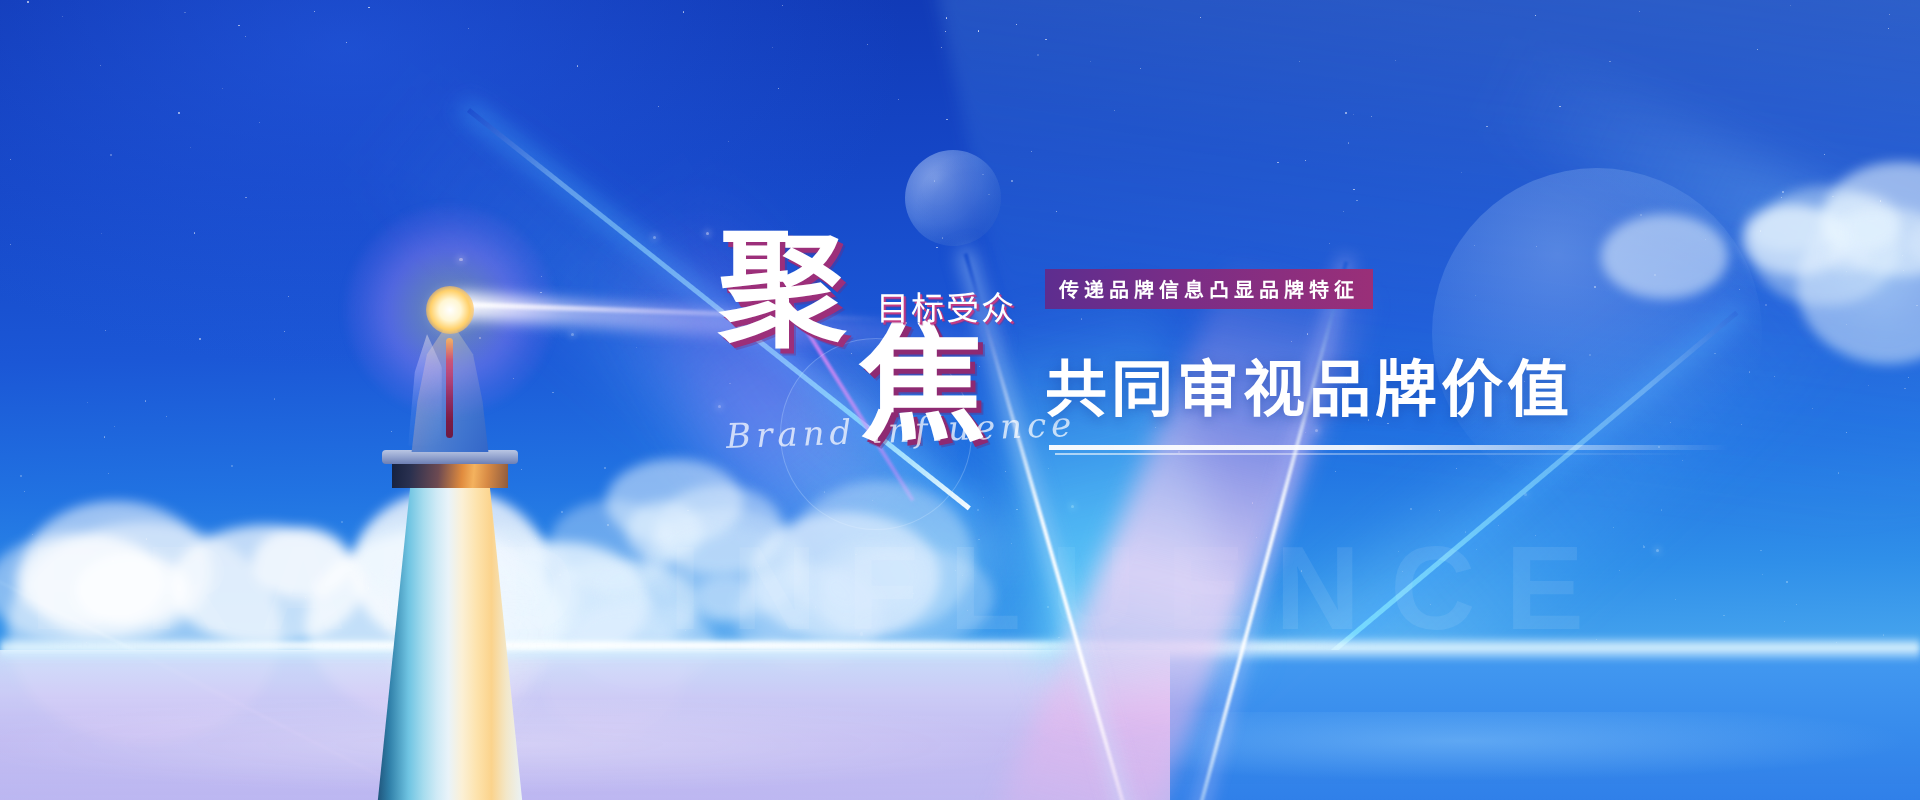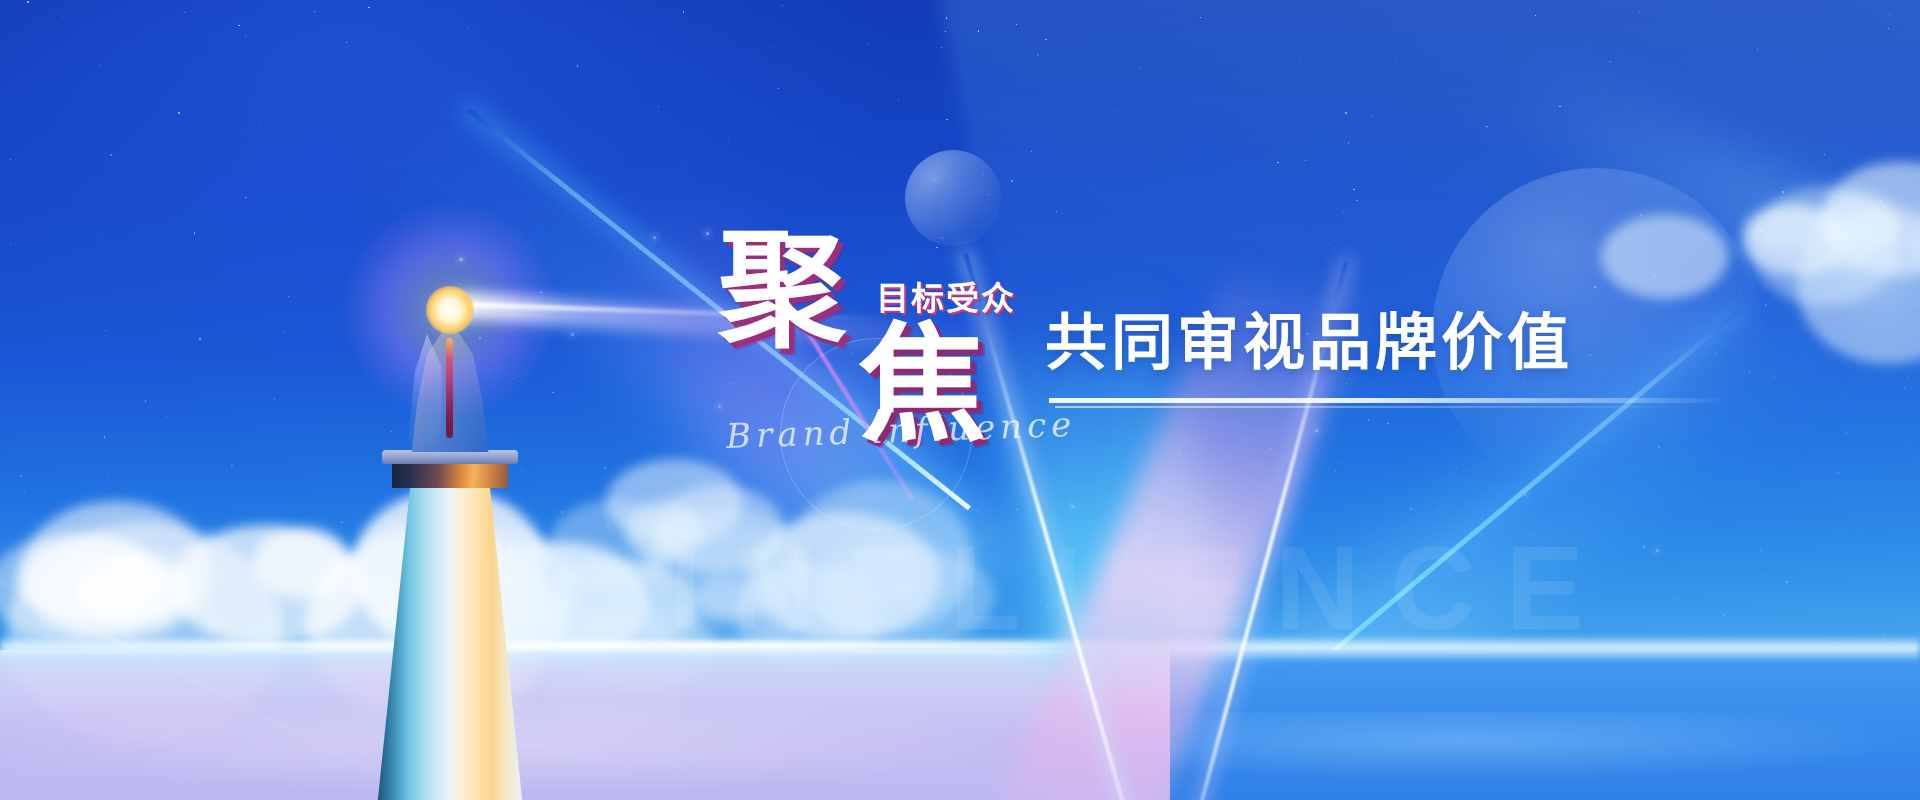--- a/index.html
+++ b/index.html
@@ -271,8 +271,8 @@
     text-shadow:5px 5px 0 #8e2a72, 7px 7px 0 rgba(110,35,115,.35);
   }
   .target-audience{
-    position:absolute;left:876px;top:272px;
-    font-size:33px;font-weight:700;letter-spacing:2px;
+    position:absolute;left:876px;top:282px;
+    font-size:33px;font-weight:400;letter-spacing:2px;
     color:#ffffff;
     text-shadow:2px 2px 0 #c23b84, 3px 3px 0 rgba(140,40,120,.4);
   }

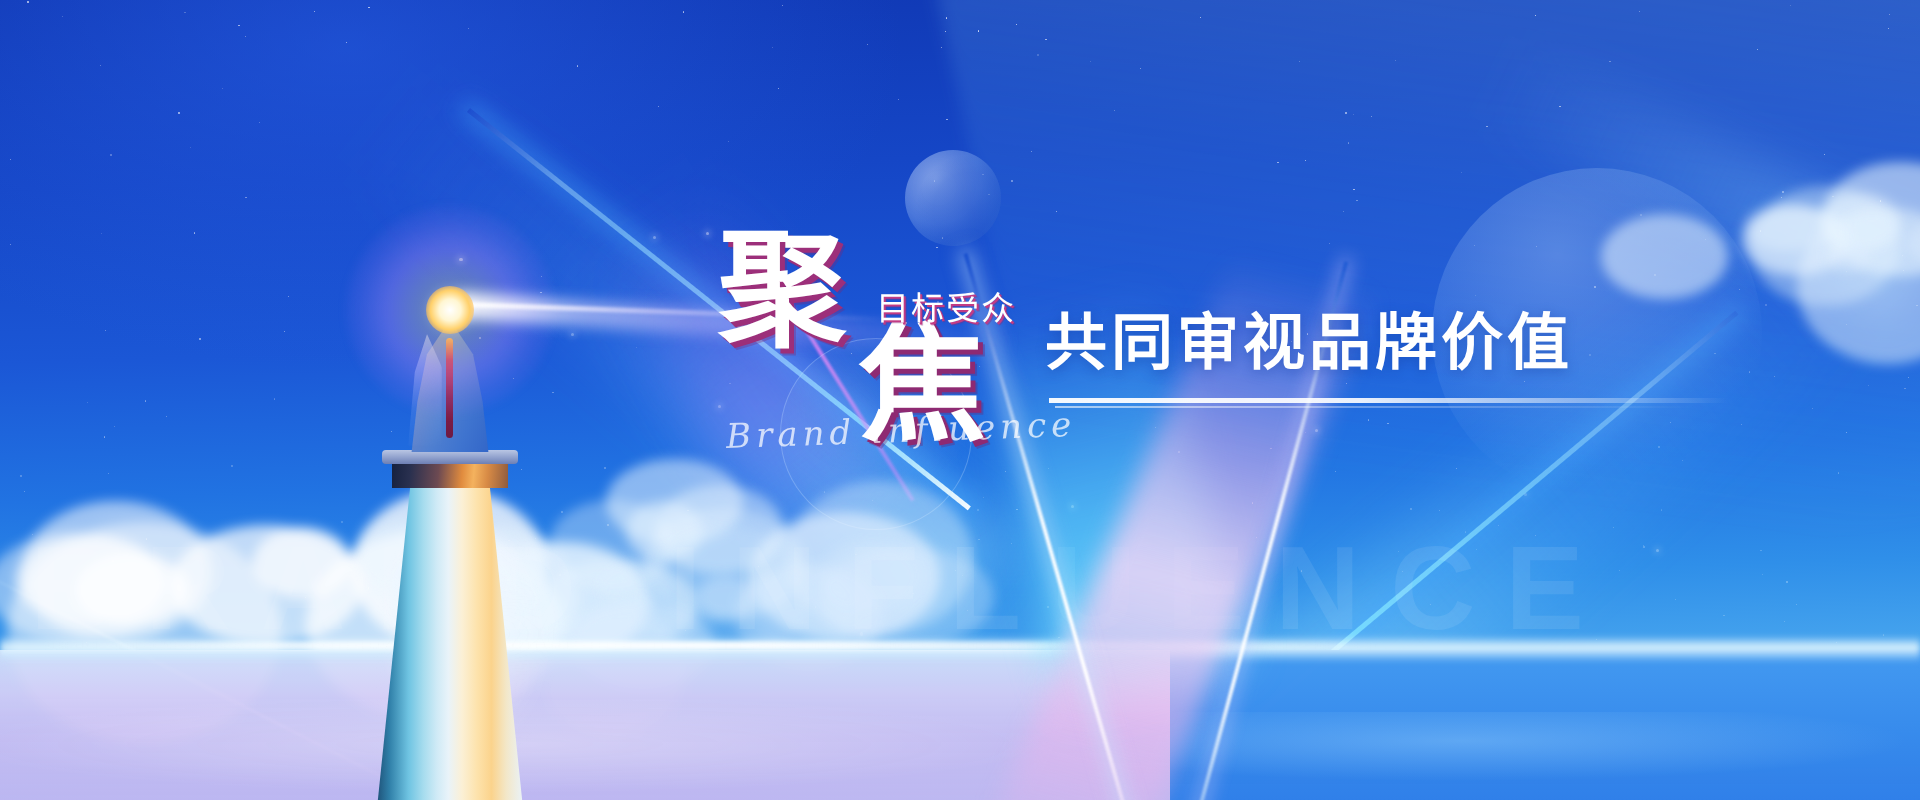--- a/index.html
+++ b/index.html
@@ -684,6 +684,7 @@
     <div class="right-block">
       <div class="line1">
         <div class="value-wrap">
+          <div class="badge">传递品牌信息凸显品牌特征</div>
         </div>
       </div>
       <div class="line2">共同审视品牌价值</div>

